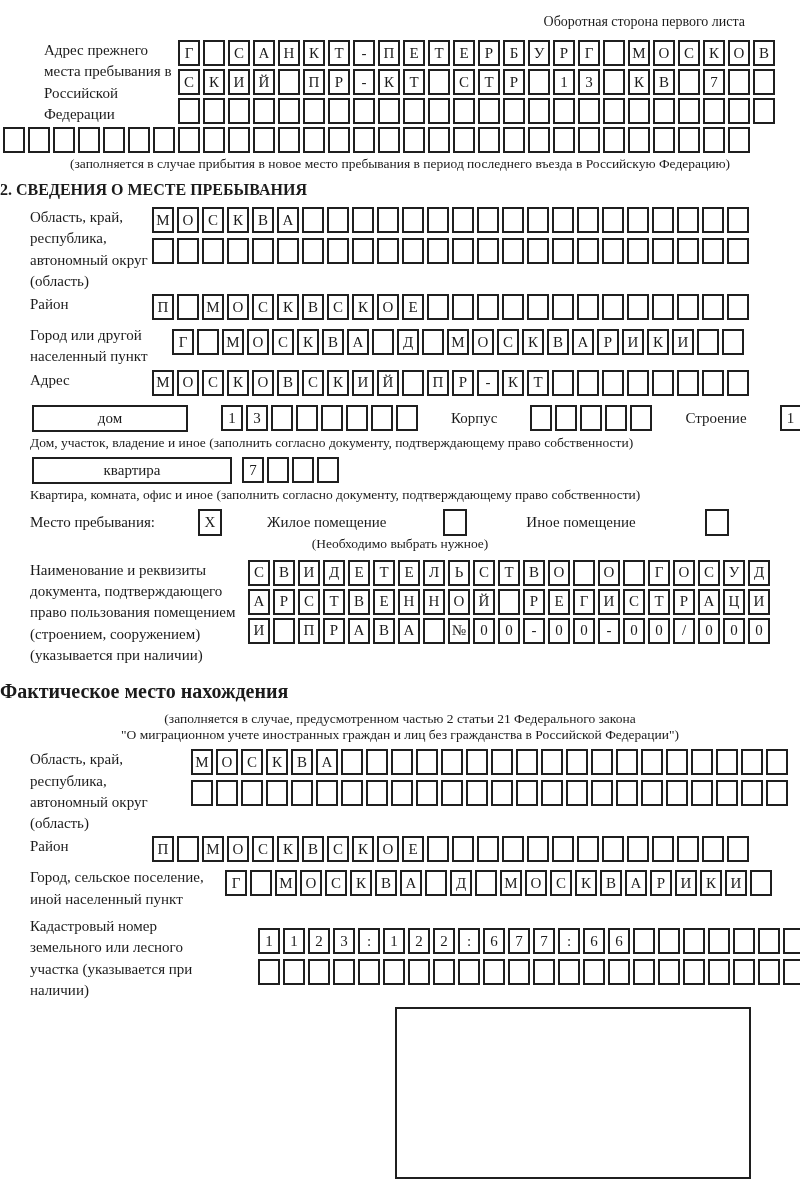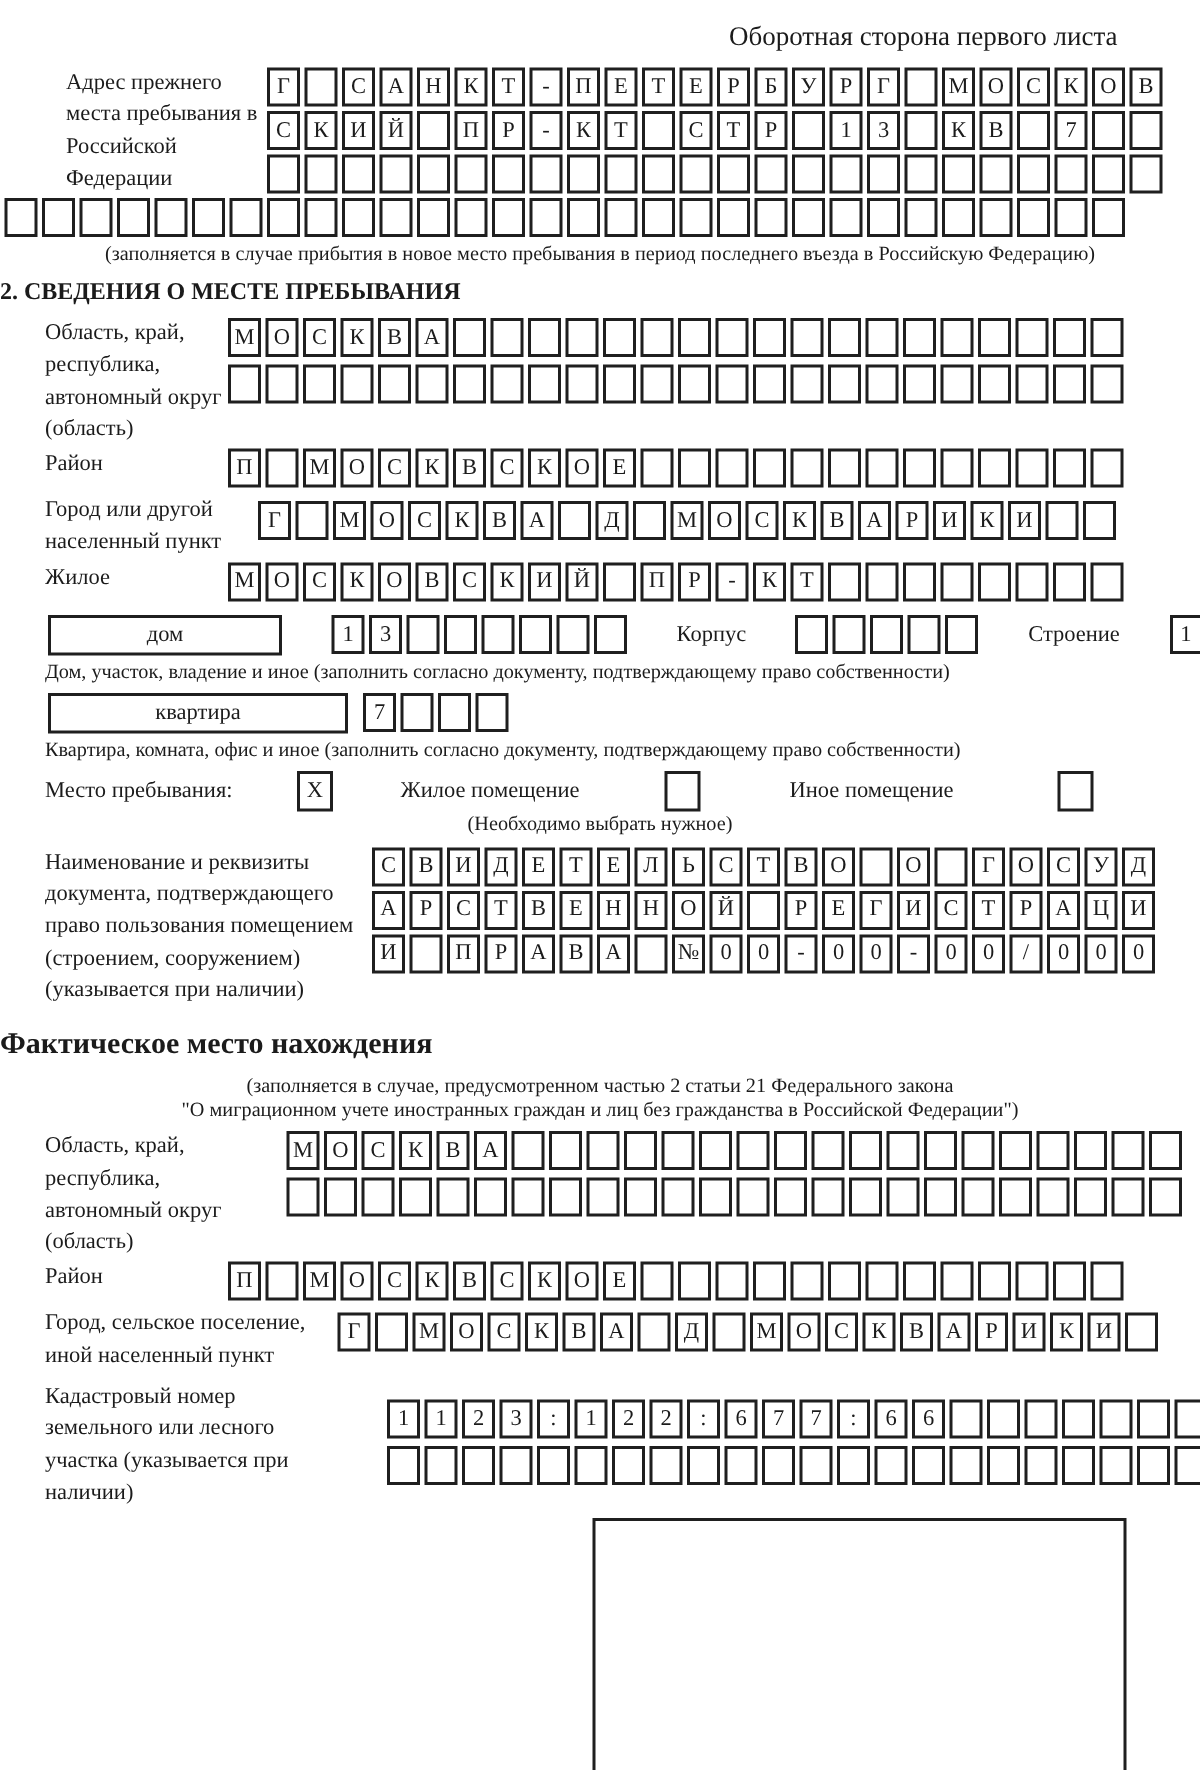--- a/index.html
+++ b/index.html
@@ -14,7 +14,7 @@
     padding-top:14px;
     overflow:hidden;
   }
-  .header-note { text-align:right; padding-right:55px; font-size:18px; }
+  .header-note { text-align:right; padding-right:55px; font-size:14px; }
 
   .flabel { box-sizing:border-box; padding-left:30px; font-size:15px; line-height:1.42; flex:none; }
   .frow { display:flex; align-items:flex-start; }

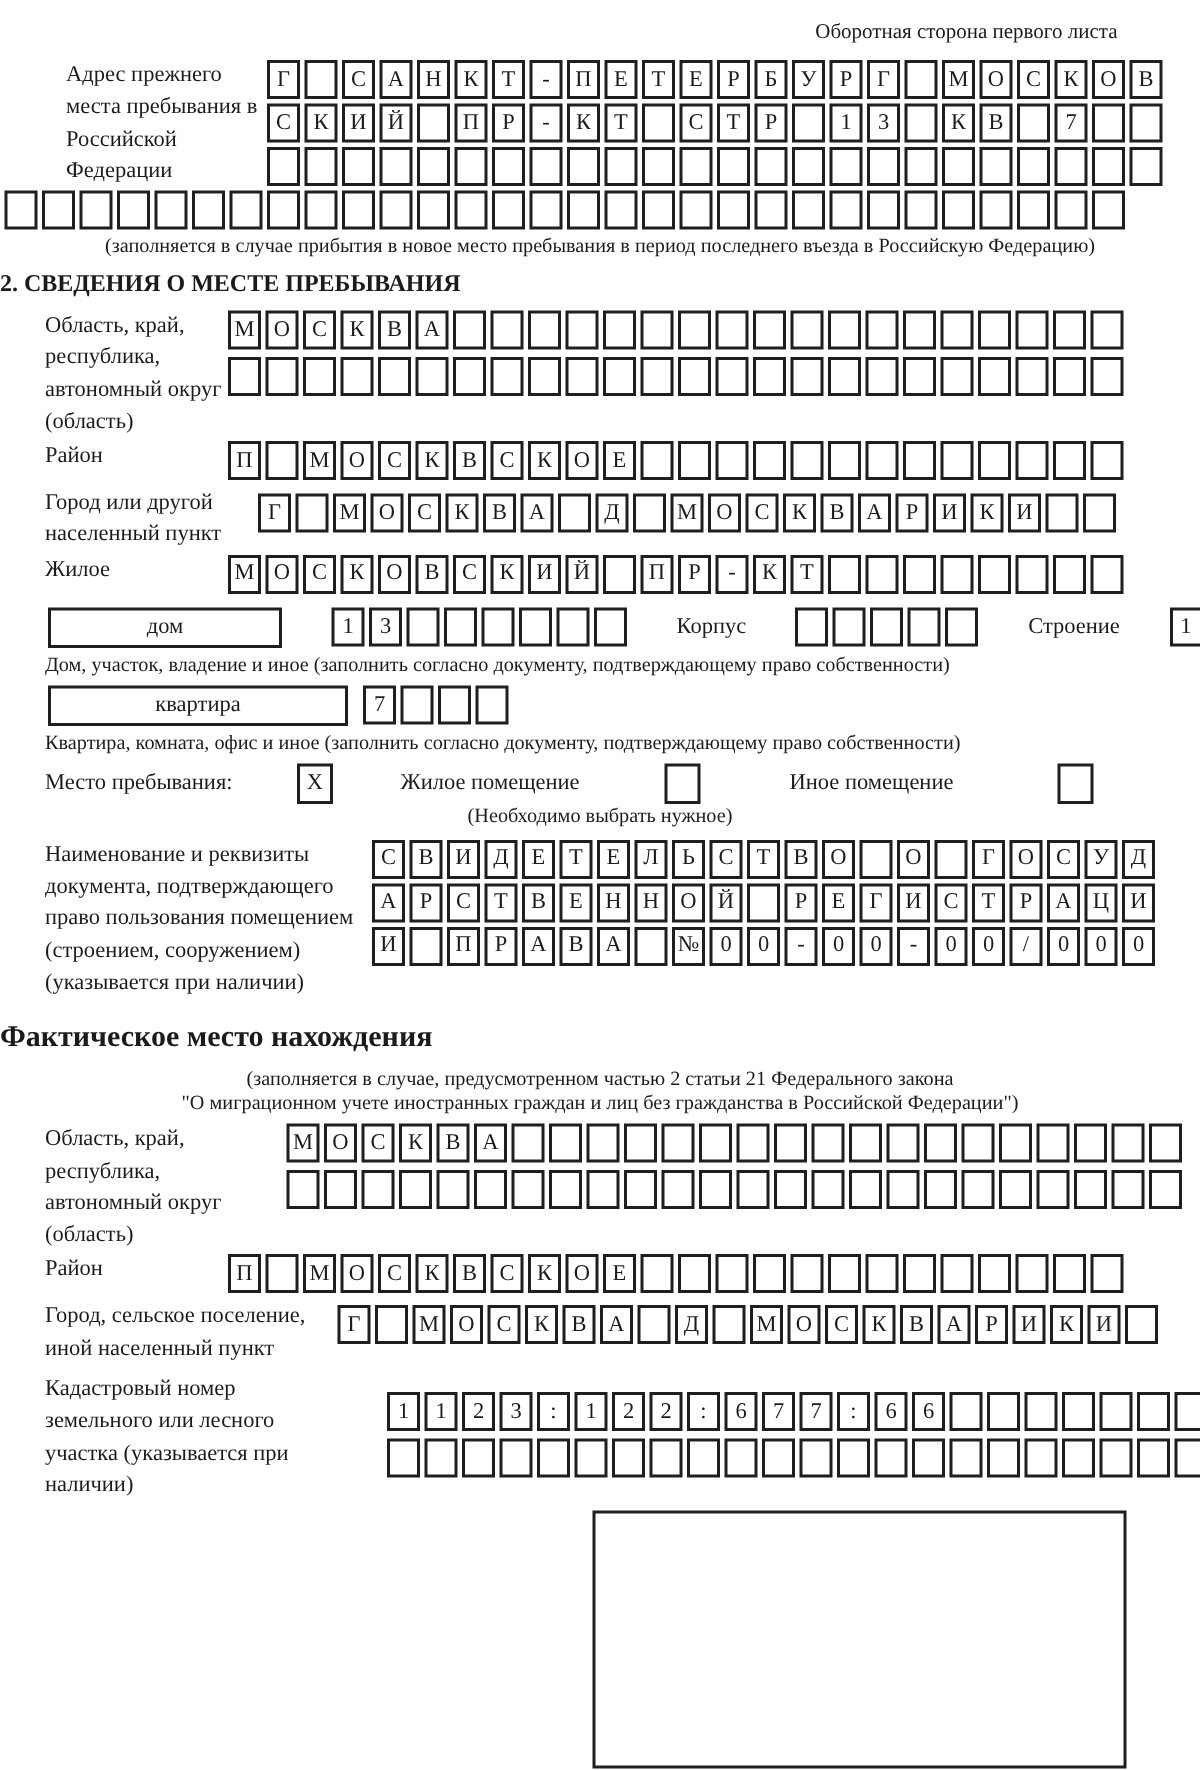--- a/index.html
+++ b/index.html
@@ -297,7 +297,7 @@
   </div>
 
   <div class="frow mt2">
-    <div class="flabel" style="width:152px;">Жилое</div>
+    <div class="flabel" style="width:152px;">Адрес</div>
     <div class="cellrow">
         <div class="cell">М</div>
         <div class="cell">О</div>

